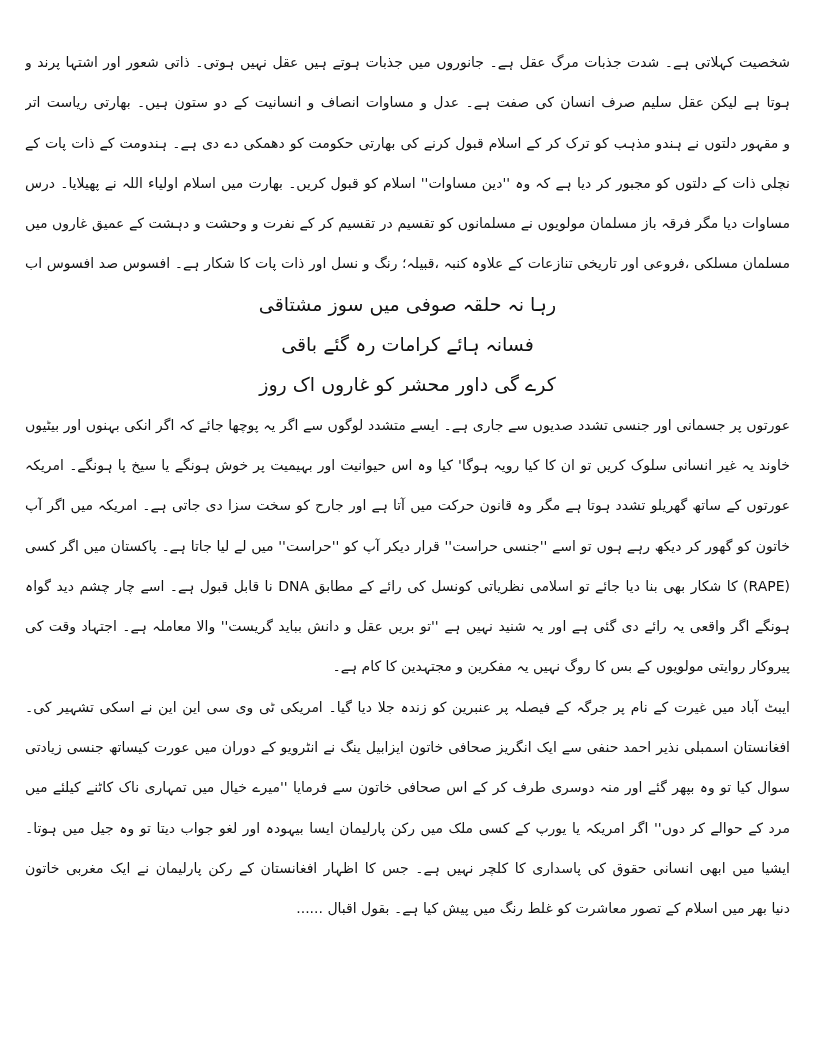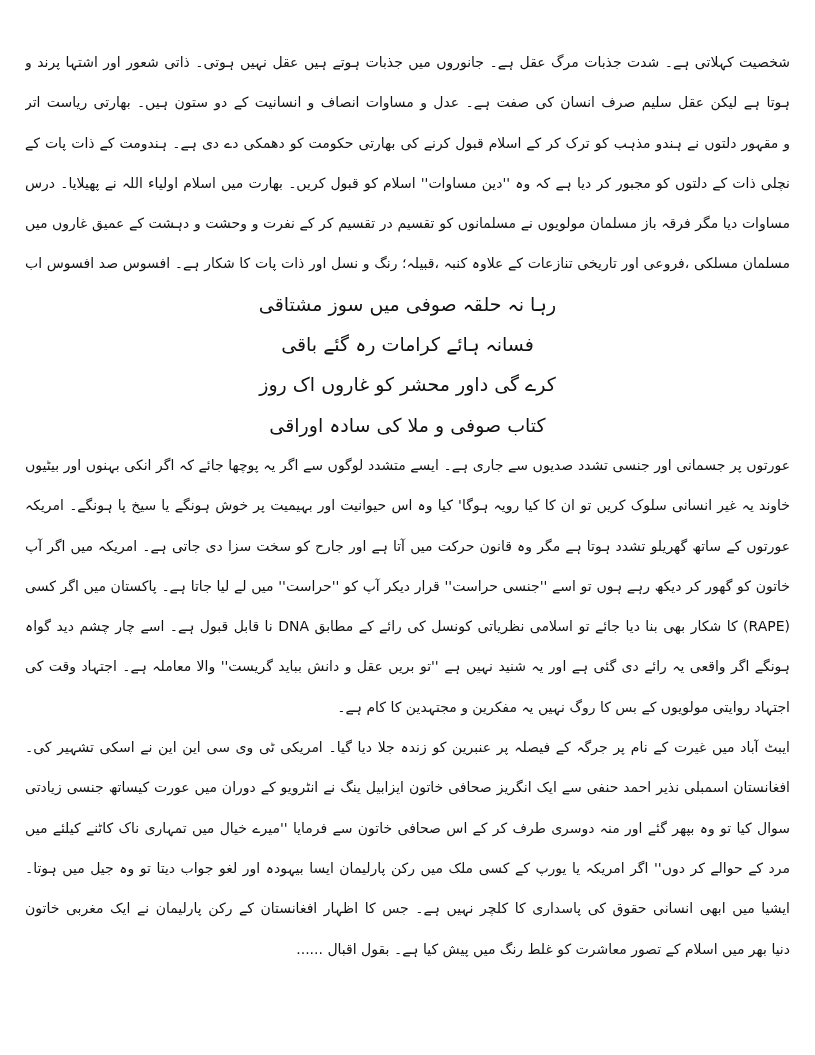--- a/index.html
+++ b/index.html
@@ -59,7 +59,6 @@
     <div class="verse-line">رہا نہ حلقہ صوفی میں سوز مشتاقی</div>
     <div class="verse-line">فسانہ ہائے کرامات رہ گئے باقی</div>
     <div class="verse-line">کرے گی داور محشر کو غاروں اک روز</div>
-    <div class="verse-line">کتاب صوفی و ملا کی سادہ اوراقی</div>
   </div>
 
   <div>

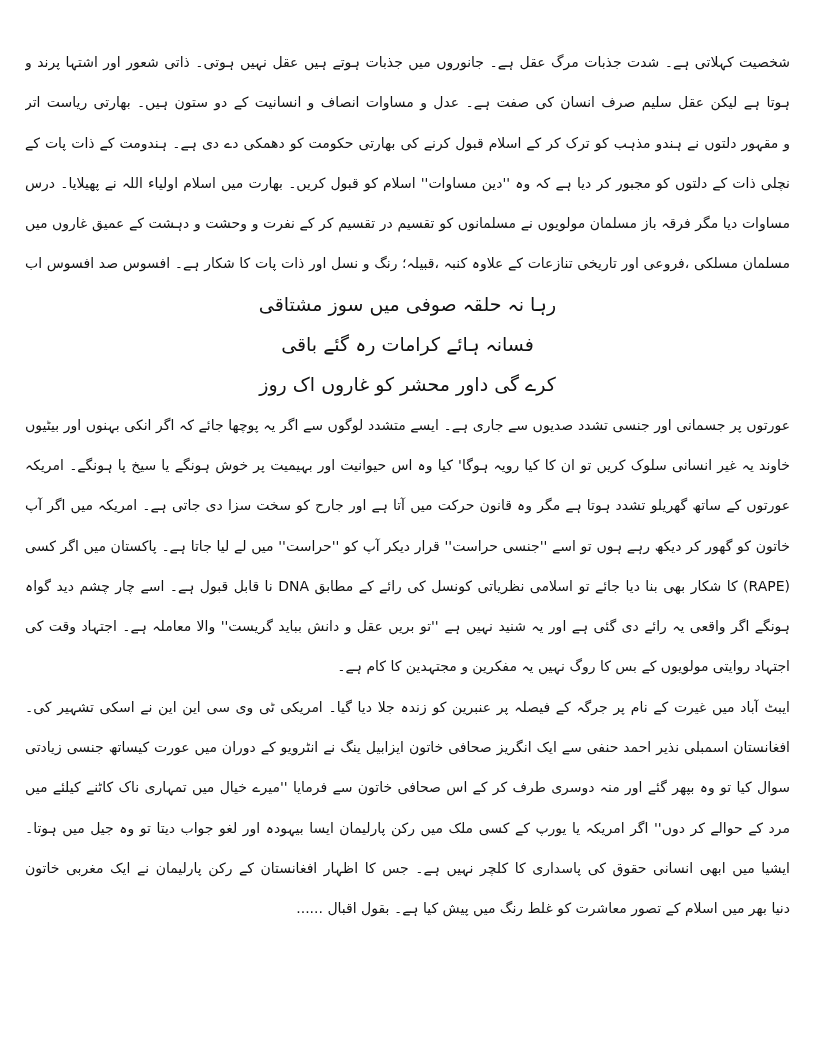--- a/index.html
+++ b/index.html
@@ -68,7 +68,7 @@
     <div class="text-line">خاتون کو گھور کر دیکھ رہے ہوں تو اسے ''جنسی حراست'' قرار دیکر آپ کو ''حراست'' میں لے لیا جاتا ہے۔ پاکستان میں اگر کسی خاتون کو زنا بالجبر</div>
     <div class="text-line">(RAPE) کا شکار بھی بنا دیا جائے تو اسلامی نظریاتی کونسل کی رائے کے مطابق DNA نا قابل قبول ہے۔ اسے چار چشم دید گواہ پیش کرنا</div>
     <div class="text-line">ہونگے اگر واقعی یہ رائے دی گئی ہے اور یہ شنید نہیں ہے ''تو بریں عقل و دانش بباید گریست'' والا معاملہ ہے۔ اجتہاد وقت کی اہم ضرورت ہے۔</div>
-    <div class="text-line para-end">اجتہاد روایتی مولویوں کے بس کا روگ نہیں یہ مفکرین و مجتہدین کا کام ہے۔</div>
+    <div class="text-line para-end">پیروکار روایتی مولویوں کے بس کا روگ نہیں یہ مفکرین و مجتہدین کا کام ہے۔</div>
   </div>
 
   <div>

